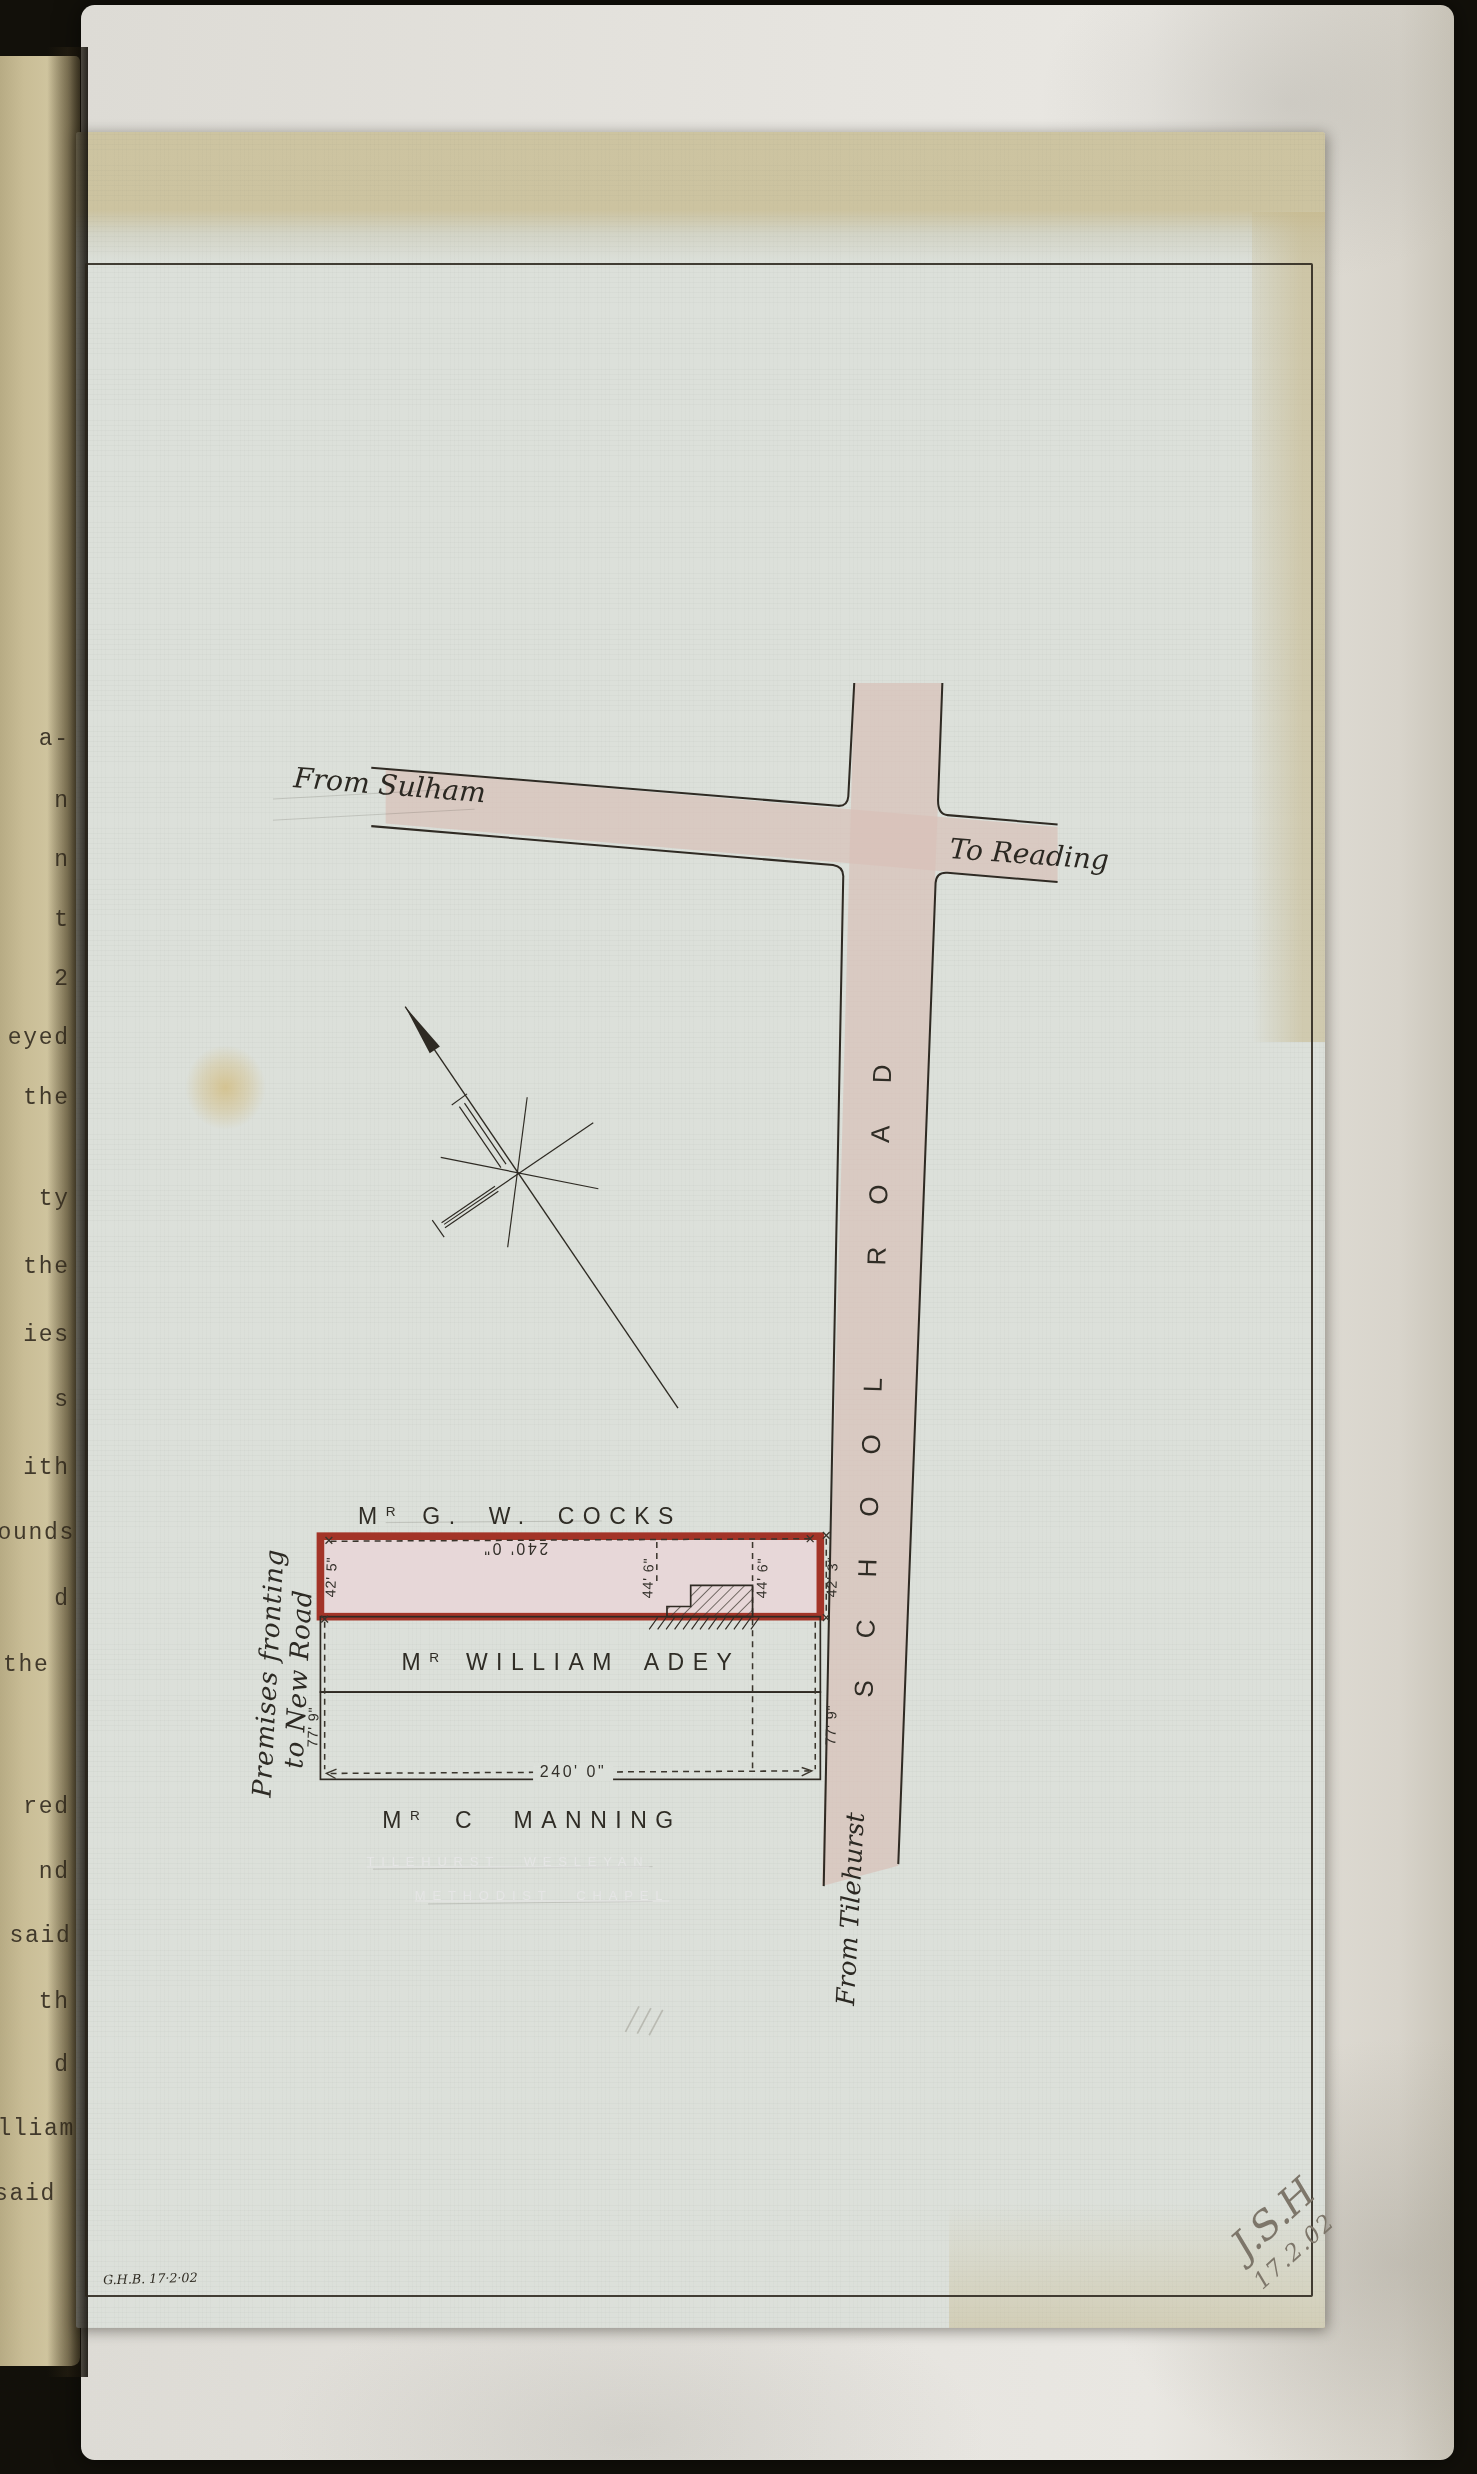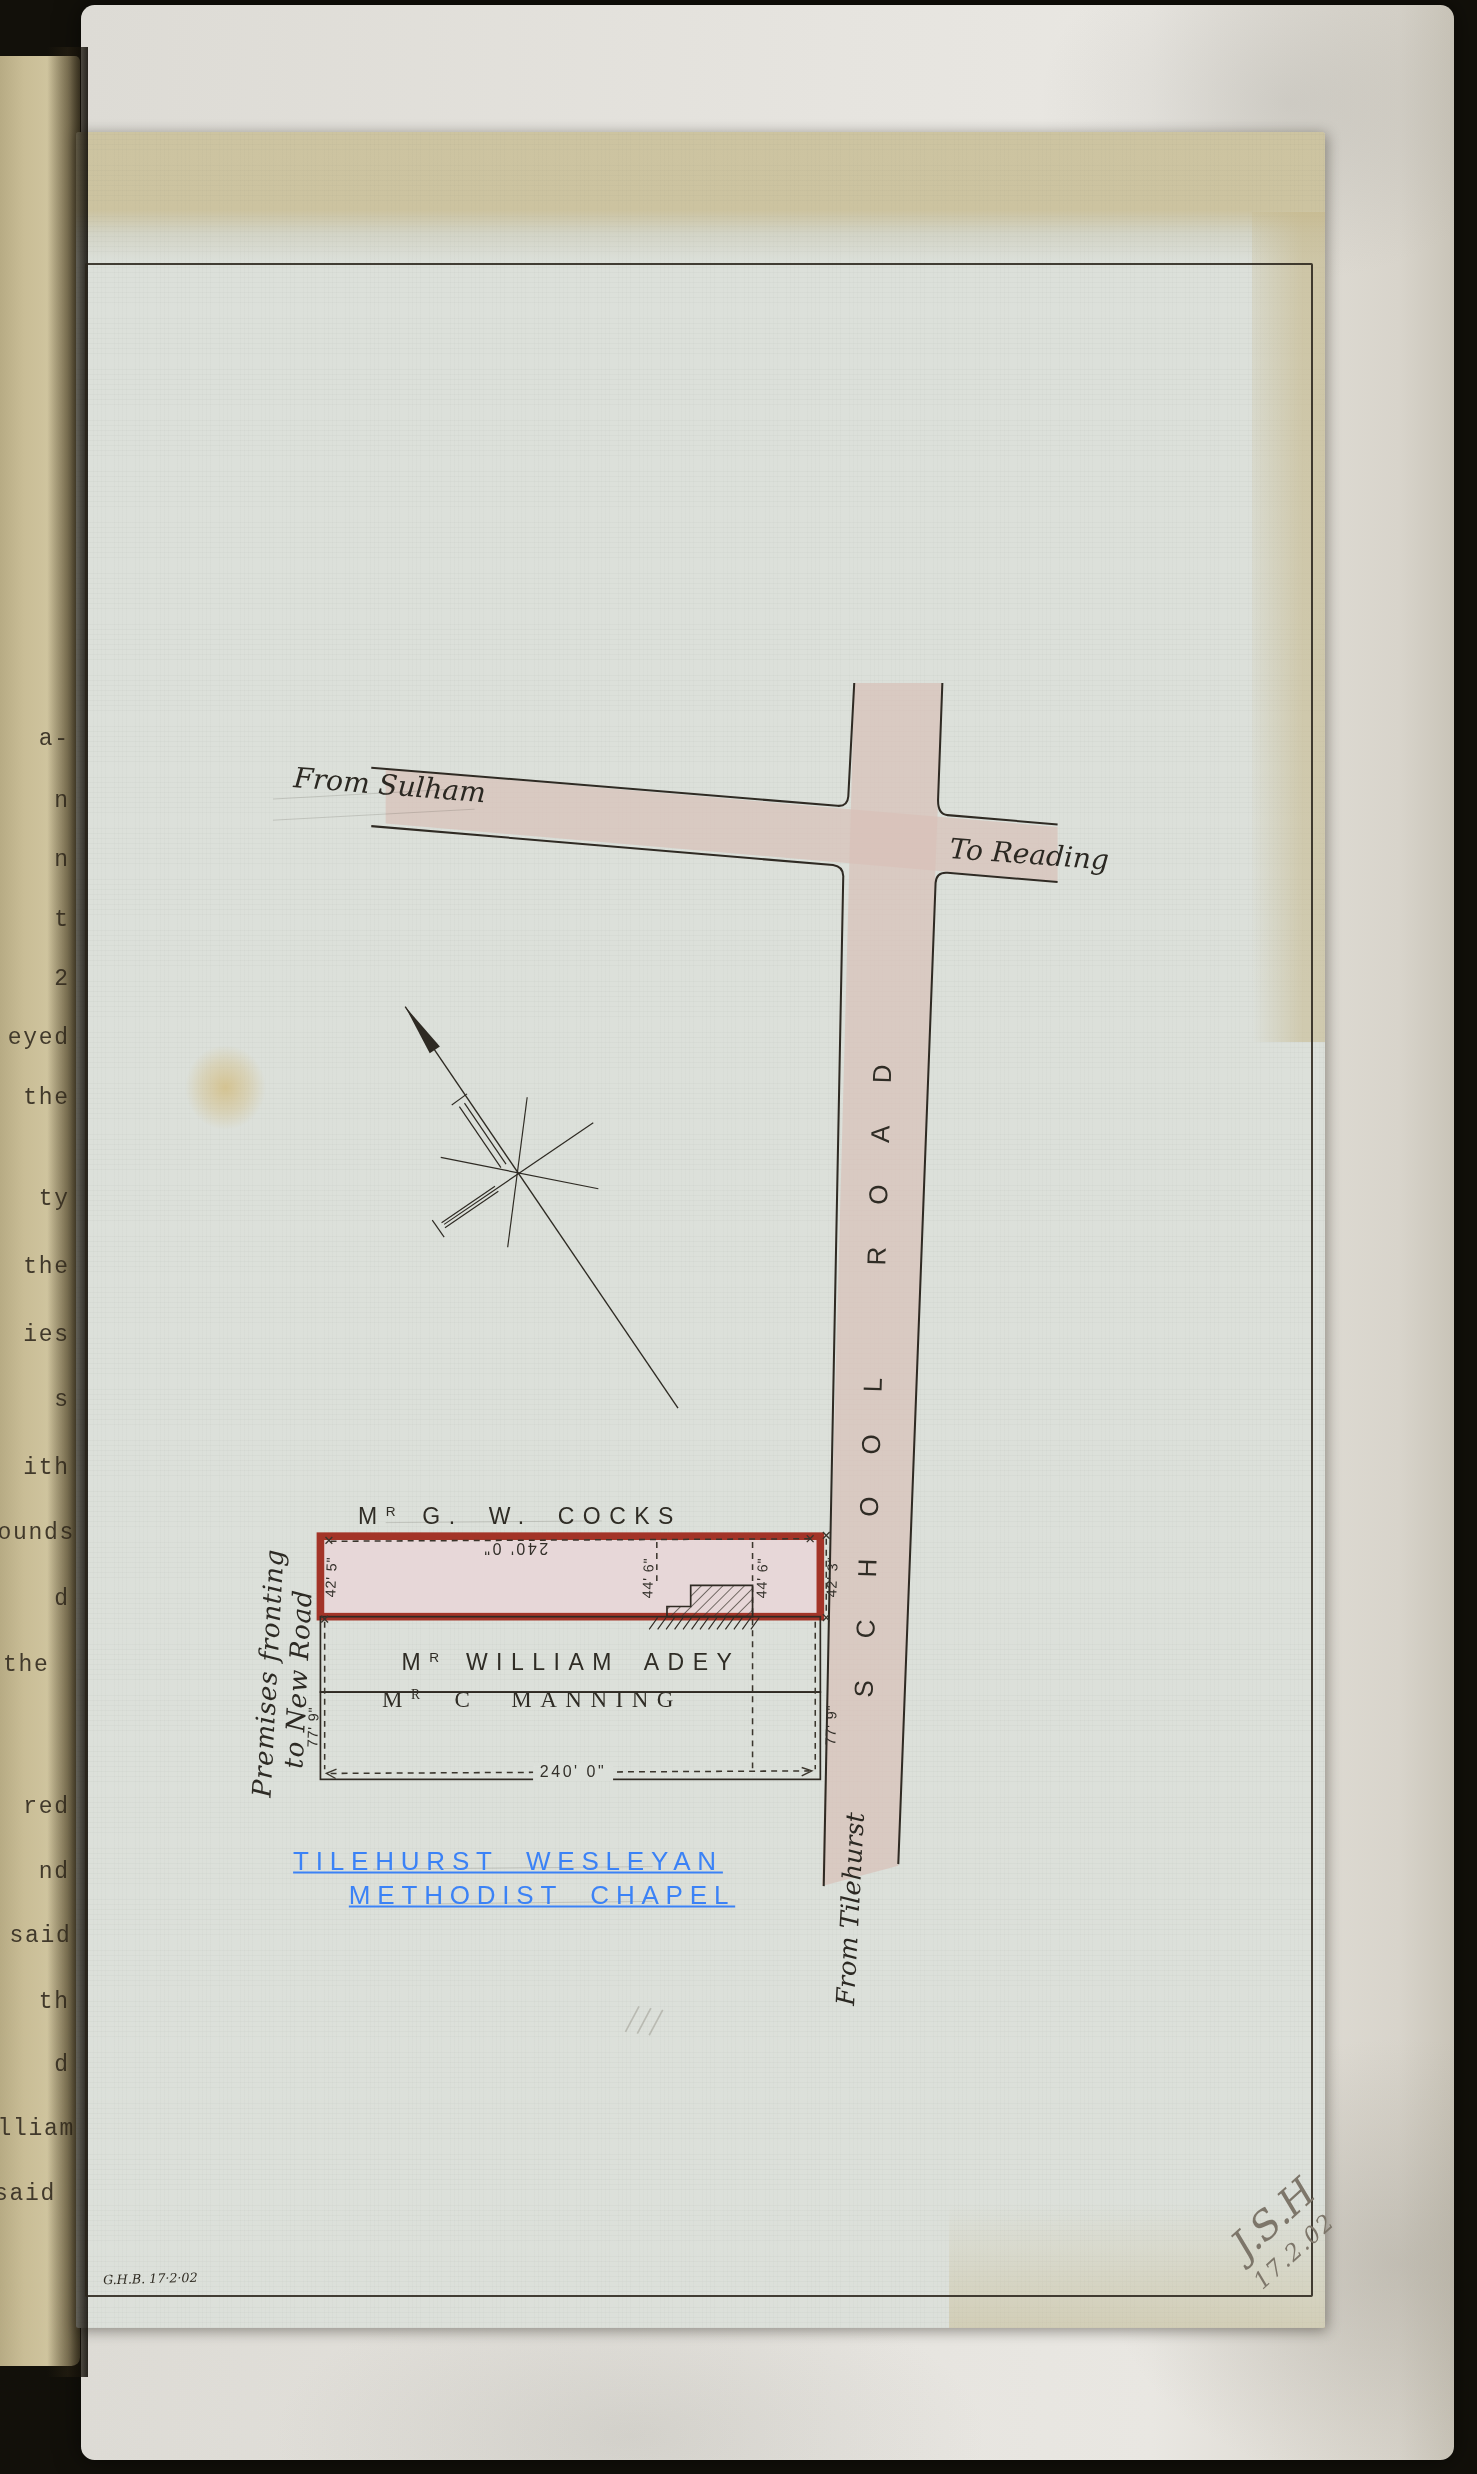--- a/index.html
+++ b/index.html
@@ -194,7 +194,7 @@
     <span>M</span><span class="sup">R</span>
     <span>WILLIAM ADEY</span>
   </div>
-  <div class="plot-label ctr" style="left:532px;top:1700px;word-spacing:18.6px;font-family:Liberation Serif, serif;">
+  <div class="plot-label ctr" style="left:532px;top:1820px;word-spacing:18.6px;">
     <span>M</span><span class="sup">R</span>
     <span>C MANNING</span>
   </div>

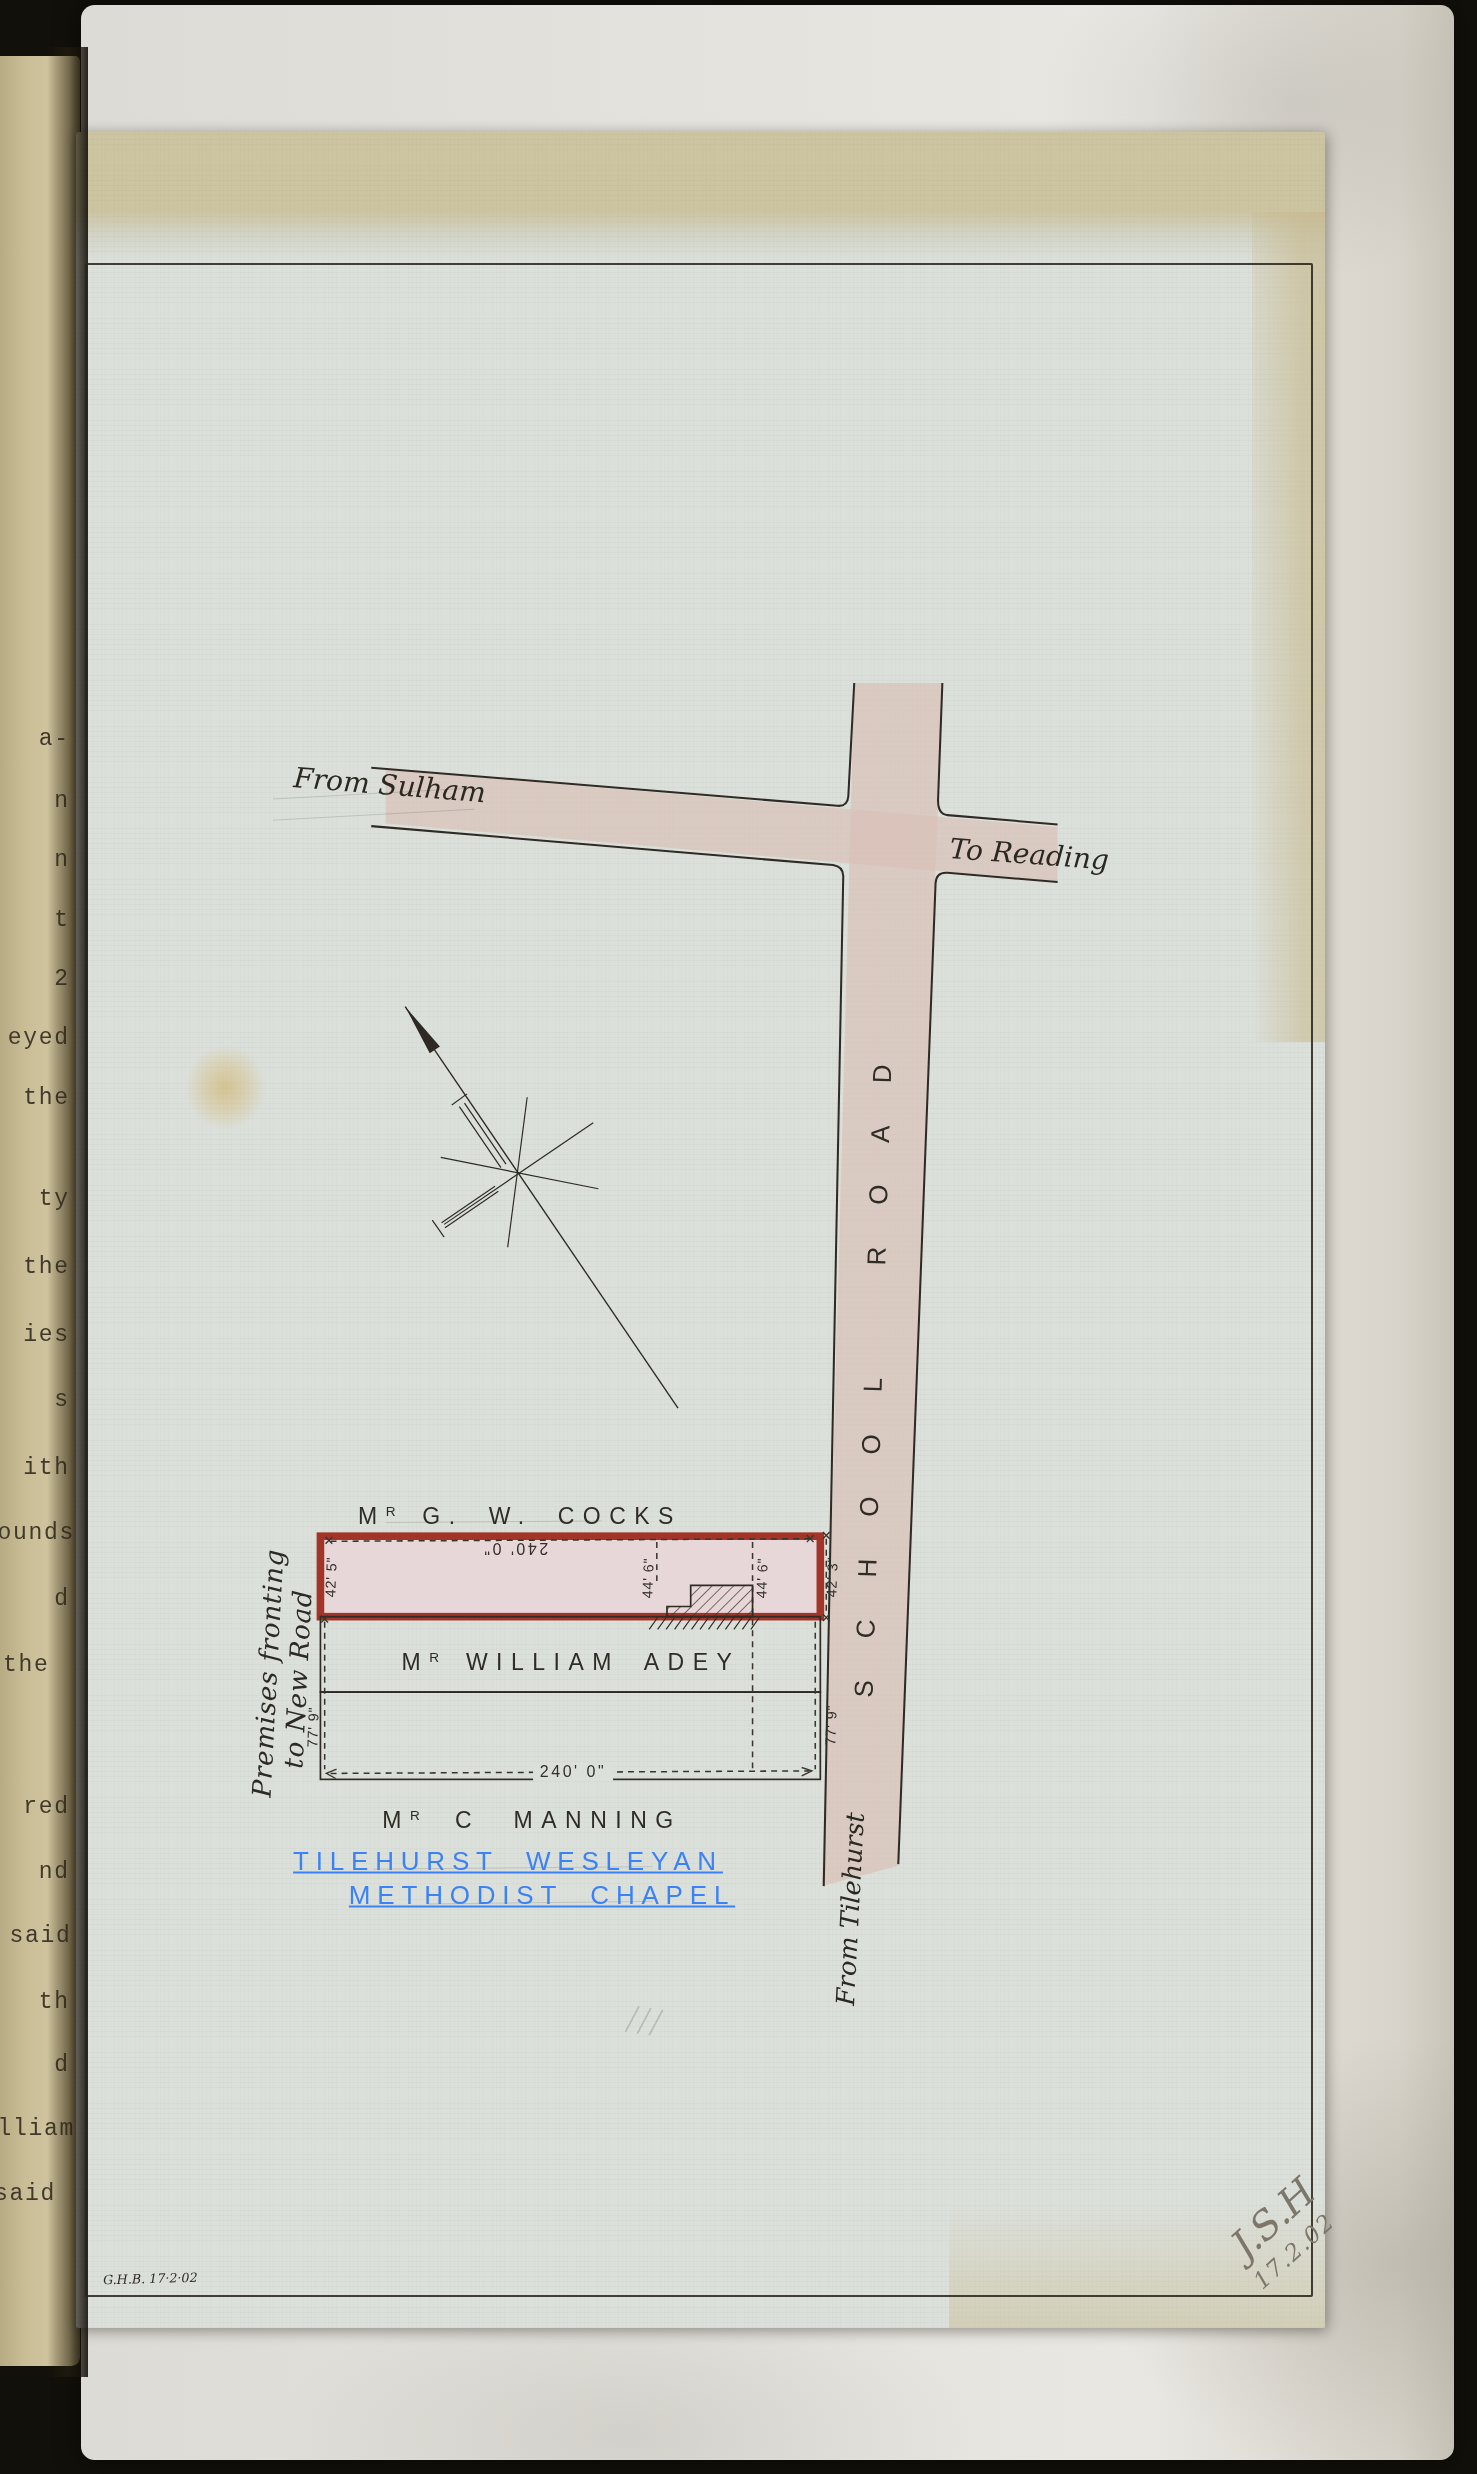--- a/index.html
+++ b/index.html
@@ -51,7 +51,7 @@
   .dim{position:absolute;font-size:14.4px;letter-spacing:0.8px;color:var(--ink,#33302a);white-space:nowrap;}
   .dim.big{font-size:16px;letter-spacing:2.5px;}
   .dim.bg{background:var(--plan-page,#dce0da);padding:0 6.8px;}
-  .chapel-line{position:absolute;font-size:26px;letter-spacing:6.8px;word-spacing:13.6px;color:#3b82f6;white-space:nowrap;text-decoration:underline;}
+  .chapel-line{position:absolute;font-size:13px;letter-spacing:6.8px;word-spacing:13.6px;color:#e5e5e5;white-space:nowrap;text-decoration:underline;}
   .premises{position:absolute;font-family:"DejaVu Serif",serif;font-style:italic;font-size:26px;
     letter-spacing:0.8px;color:#2d2a24;white-space:nowrap;}
   .note{position:absolute;font-family:"DejaVu Serif",serif;font-style:italic;font-size:12.7px;color:#2f2b22;white-space:nowrap;}

